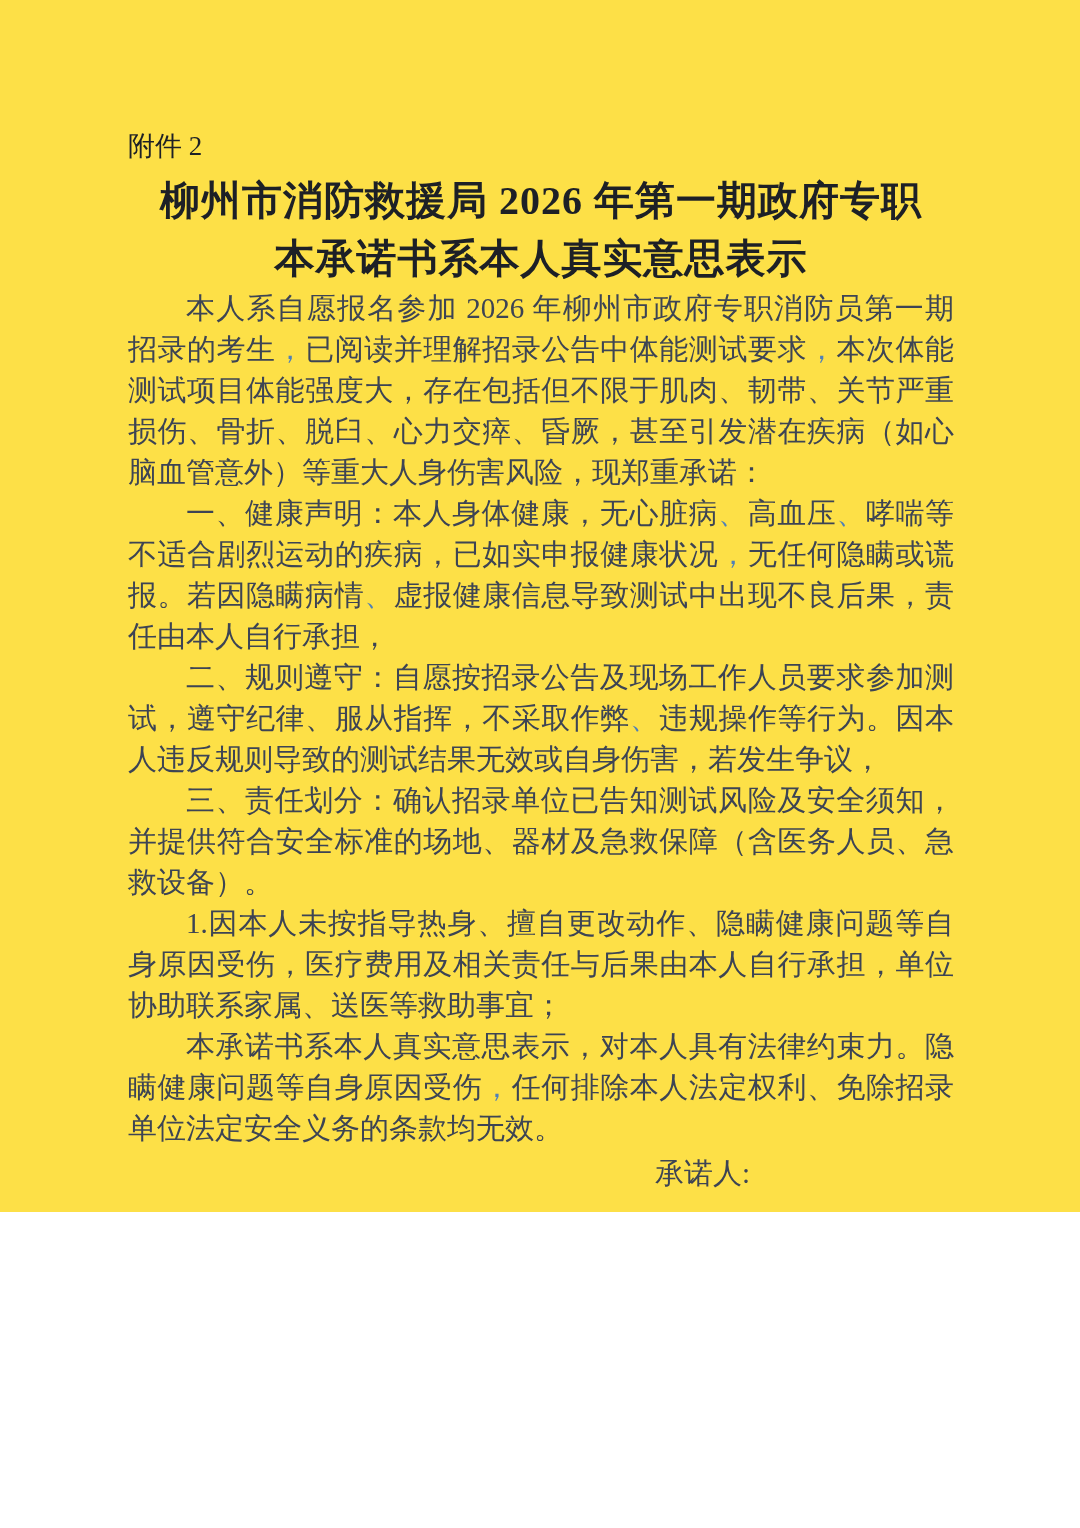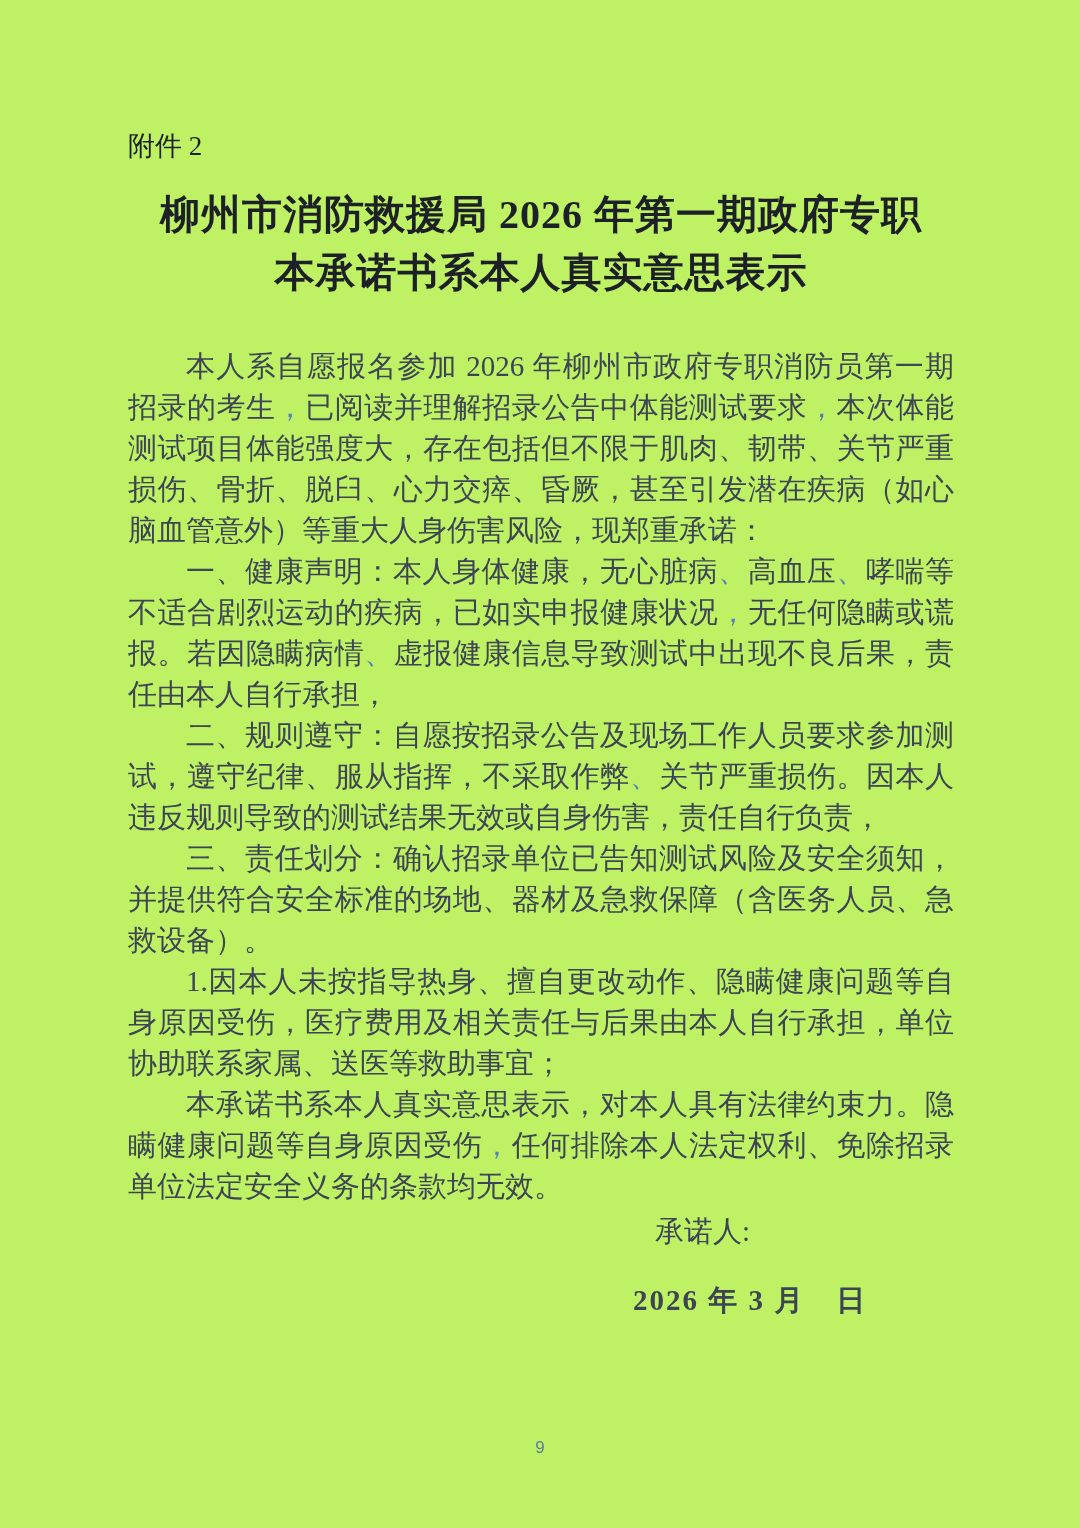--- a/index.html
+++ b/index.html
@@ -7,8 +7,8 @@
   .page {
     position: relative;
     width: 1080px;
-    height: 1528px;
-    background: #bef264;
+    height: 1212px;
+    background: #fde047;
     overflow: hidden;
     font-family: "Liberation Serif", "DejaVu Serif", serif;
   }

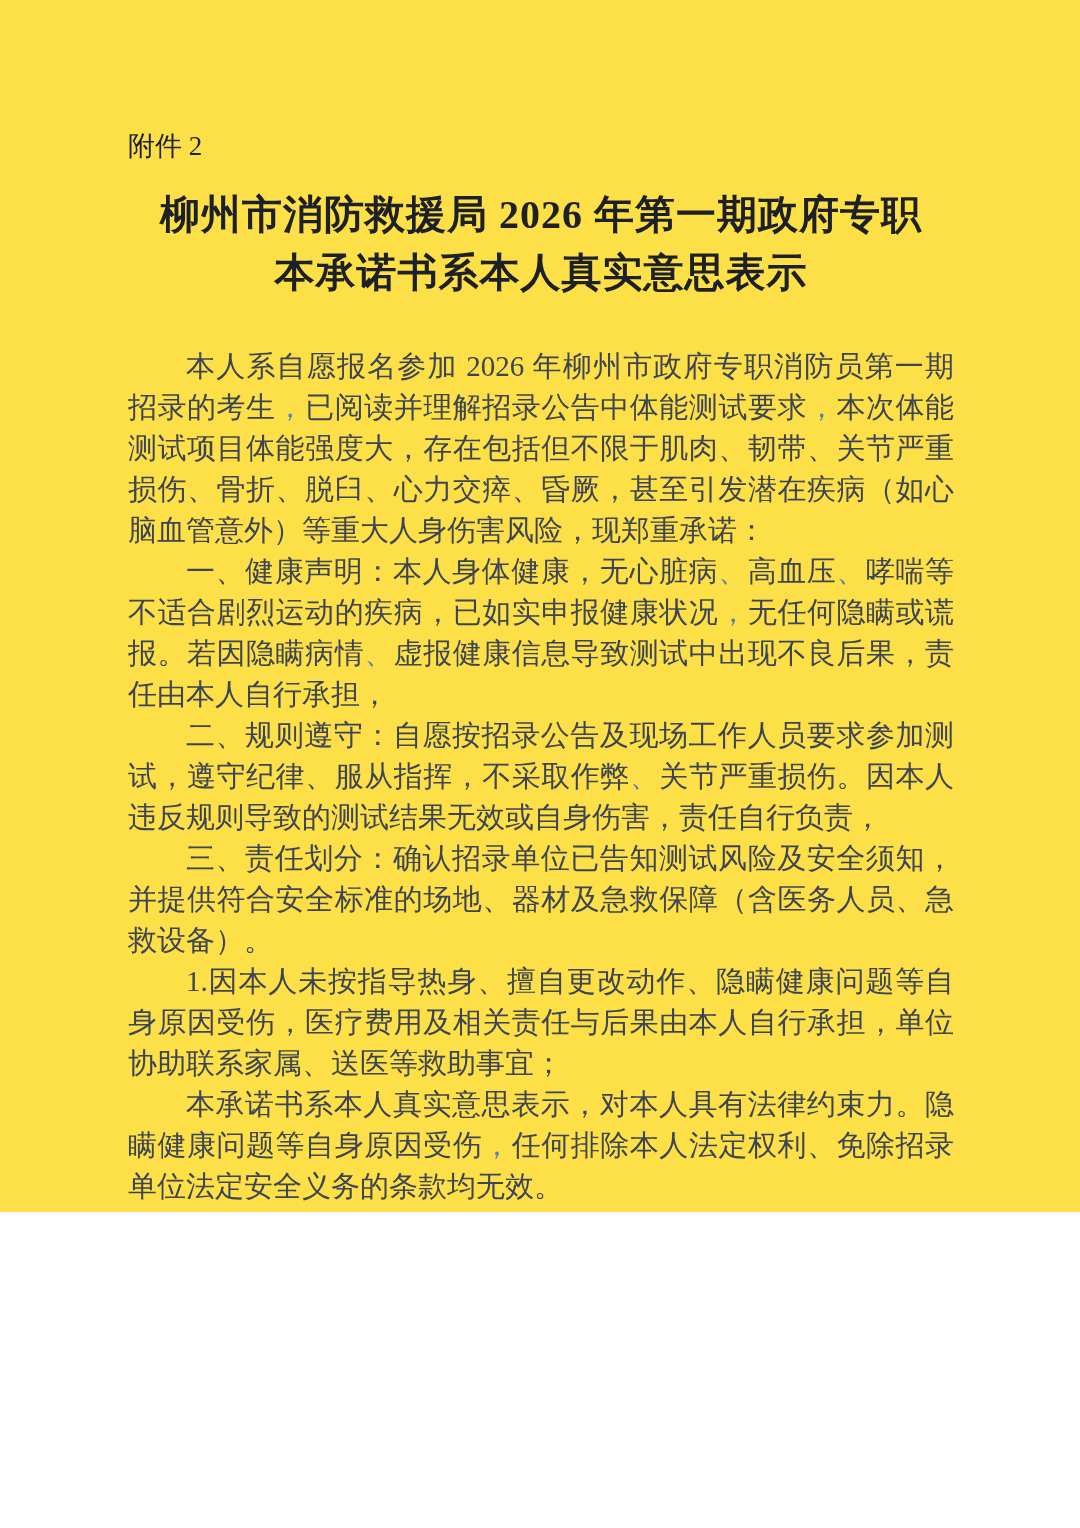--- a/index.html
+++ b/index.html
@@ -24,7 +24,7 @@
     line-height: 1.2;
   }
   .title {
-    margin-top: 24px;
+    margin-top: 10px;
     text-align: center;
     font-weight: bold;
     font-size: 40px;

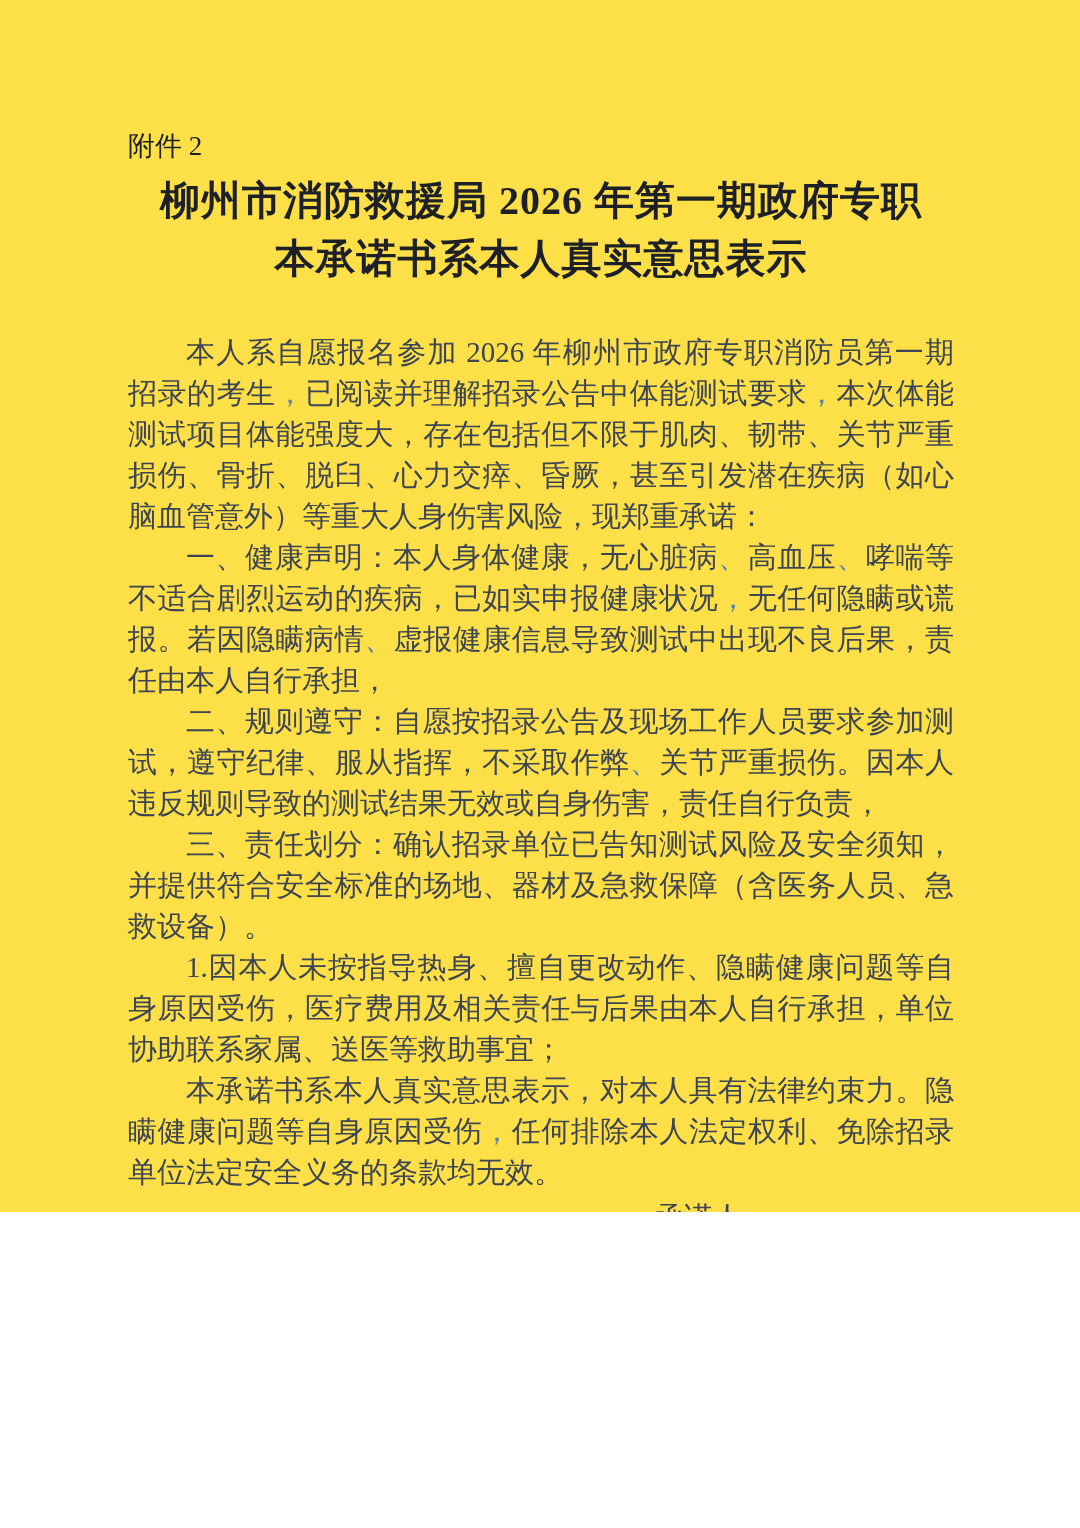--- a/index.html
+++ b/index.html
@@ -33,7 +33,6 @@
     color: var(--title-ink, #1d2026);
   }
   .body-text {
-    margin-top: 44px;
     font-size: 29px;
     line-height: 41px;
     color: var(--ink, #3d4454);

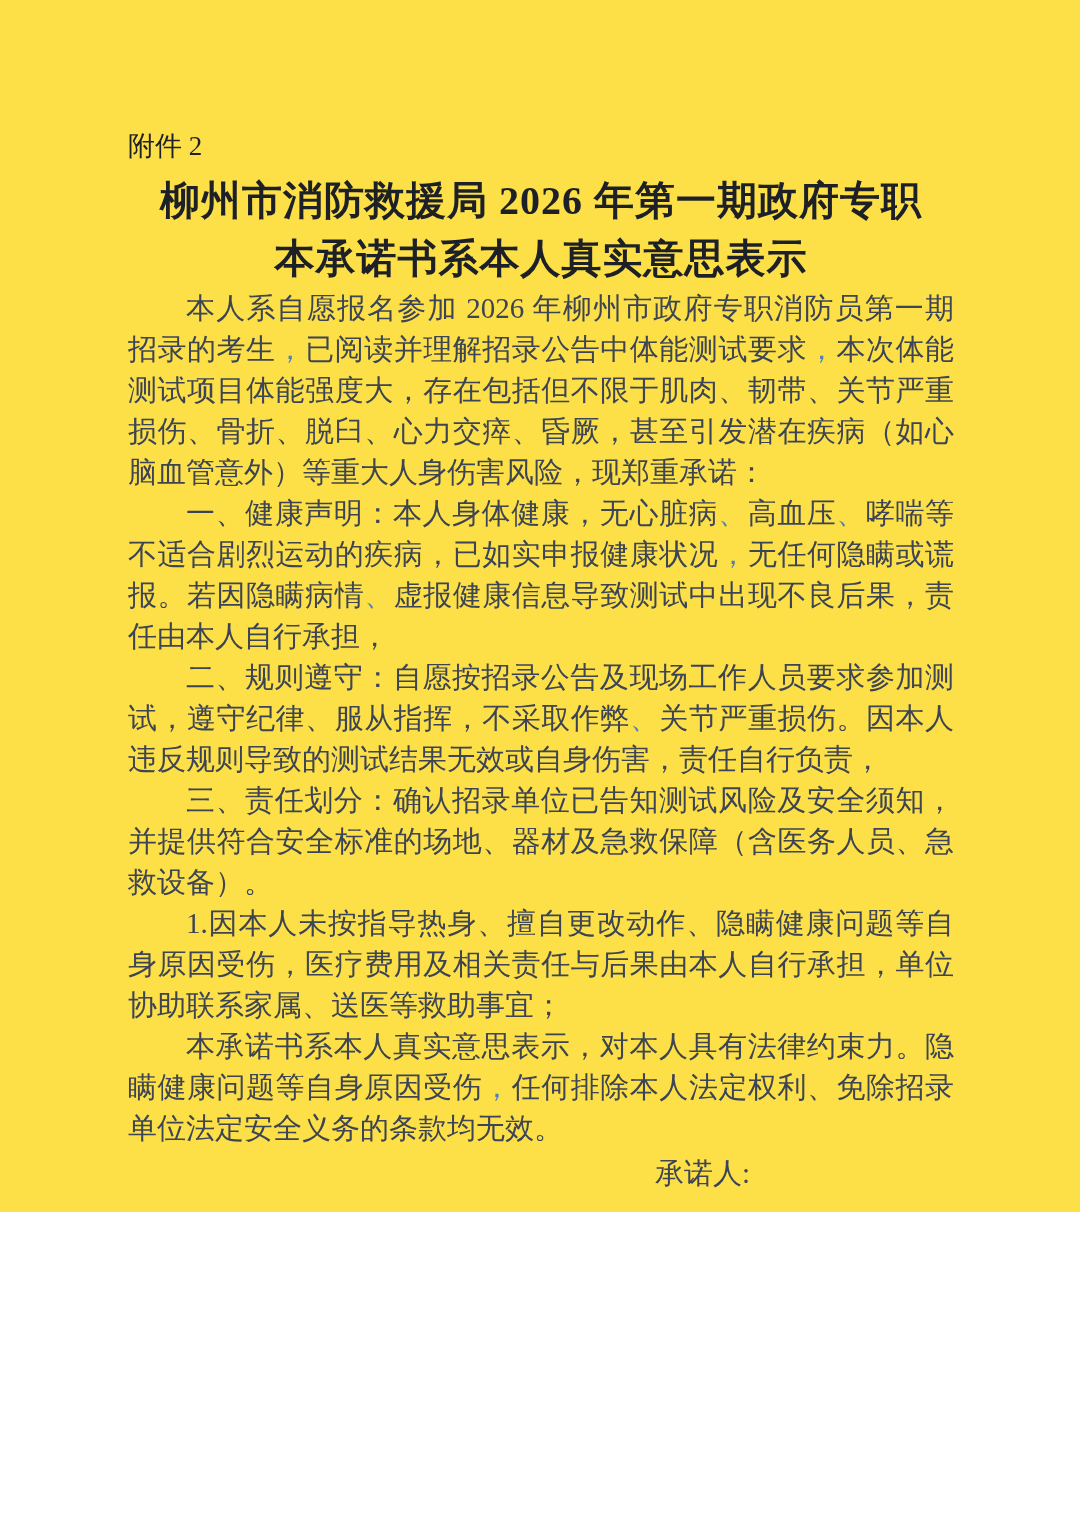--- a/index.html
+++ b/index.html
@@ -88,7 +88,7 @@
     <div class="body-text">
         <p><span>本人系自愿报名参加 2026 年柳州市政府专职消防员第一期招录的考生</span><span class="blue">，</span><span>已阅读并理解招录公告中体能测试要求</span><span class="blue">，</span><span>本次体能测试项目体能强度大，存在包括但不限于肌肉、韧带、关节严重损伤、骨折、脱臼、心力交瘁、昏厥，甚至引发潜在疾病（如心脑血管意外）等重大人身伤害风险，现郑重承诺：</span></p>
         <p><span>一、健康声明：本人身体健康，无心脏病</span><span class="blue">、</span><span>高血压</span><span class="blue">、</span><span>哮喘等不适合剧烈运动的疾病，已如实申报健康状况</span><span class="blue">，</span><span>无任何隐瞒或谎报。若因隐瞒病情</span><span class="blue">、</span><span>虚报健康信息导致测试中出现不良后果，责任由本人自行承担，</span></p>
-        <p><span>二、规则遵守：自愿按招录公告及现场工作人员要求参加测试，遵守纪律、服从指挥，不采取作弊</span><span class="blue">、</span><span>关节严重损伤。因本人违反规则导致的测试结果无效或自身伤害，责任自行负责，</span></p>
+        <p><span>二、规则遵守：自愿按招录公告及现场工作人员要求参加测试，遵守纪律、服从指挥，不采取作弊</span><span class="blue">、</span><span>违规操作等行为。因本人违反规则导致的测试结果无效或自身伤害，若发生争议，</span></p>
         <p><span>三、责任划分：确认招录单位已告知测试风险及安全须知，并提供符合安全标准的场地、器材及急救保障（含医务人员、急救设备）。</span></p>
         <p><span>1.因本人未按指导热身、擅自更改动作、隐瞒健康问题等自身原因受伤，医疗费用及相关责任与后果由本人自行承担，单位协助联系家属、送医等救助事宜；</span></p>
         <p><span>本承诺书系本人真实意思表示，对本人具有法律约束力。隐瞒健康问题等自身原因受伤</span><span class="blue">，</span><span>任何排除本人法定权利、免除招录单位法定安全义务的条款均无效。</span></p>

